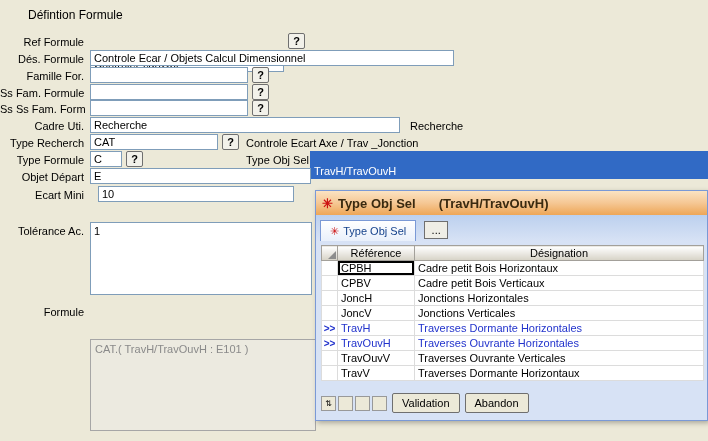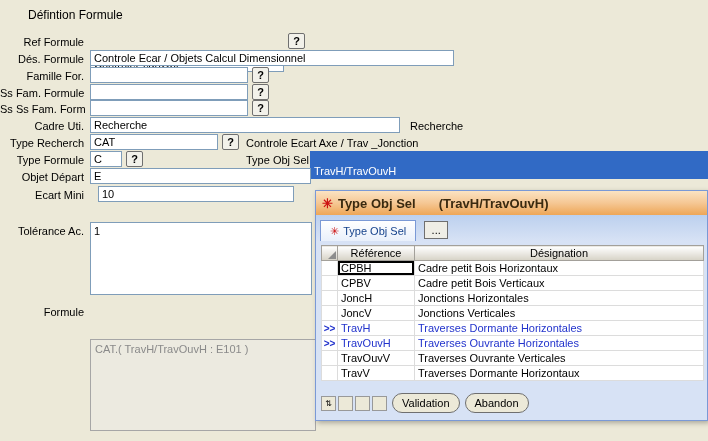--- a/index.html
+++ b/index.html
@@ -66,7 +66,7 @@
   .navbtn{ width:15px; height:15px; background:#ECE9D8; border:1px solid #999;
            font-size:8px; line-height:11px; text-align:center; padding:0; }
   .pbtn{ height:20px; padding:0 9px; background:#ECE9D8; border:1px solid #6F6F6F;
-         border-radius:10px; font-family:"Liberation Sans",sans-serif; font-size:11px; margin-left:3px; }
+         border-radius:2px; font-family:"Liberation Sans",sans-serif; font-size:11px; margin-left:3px; }
 </style>
 </head>
 <body>

